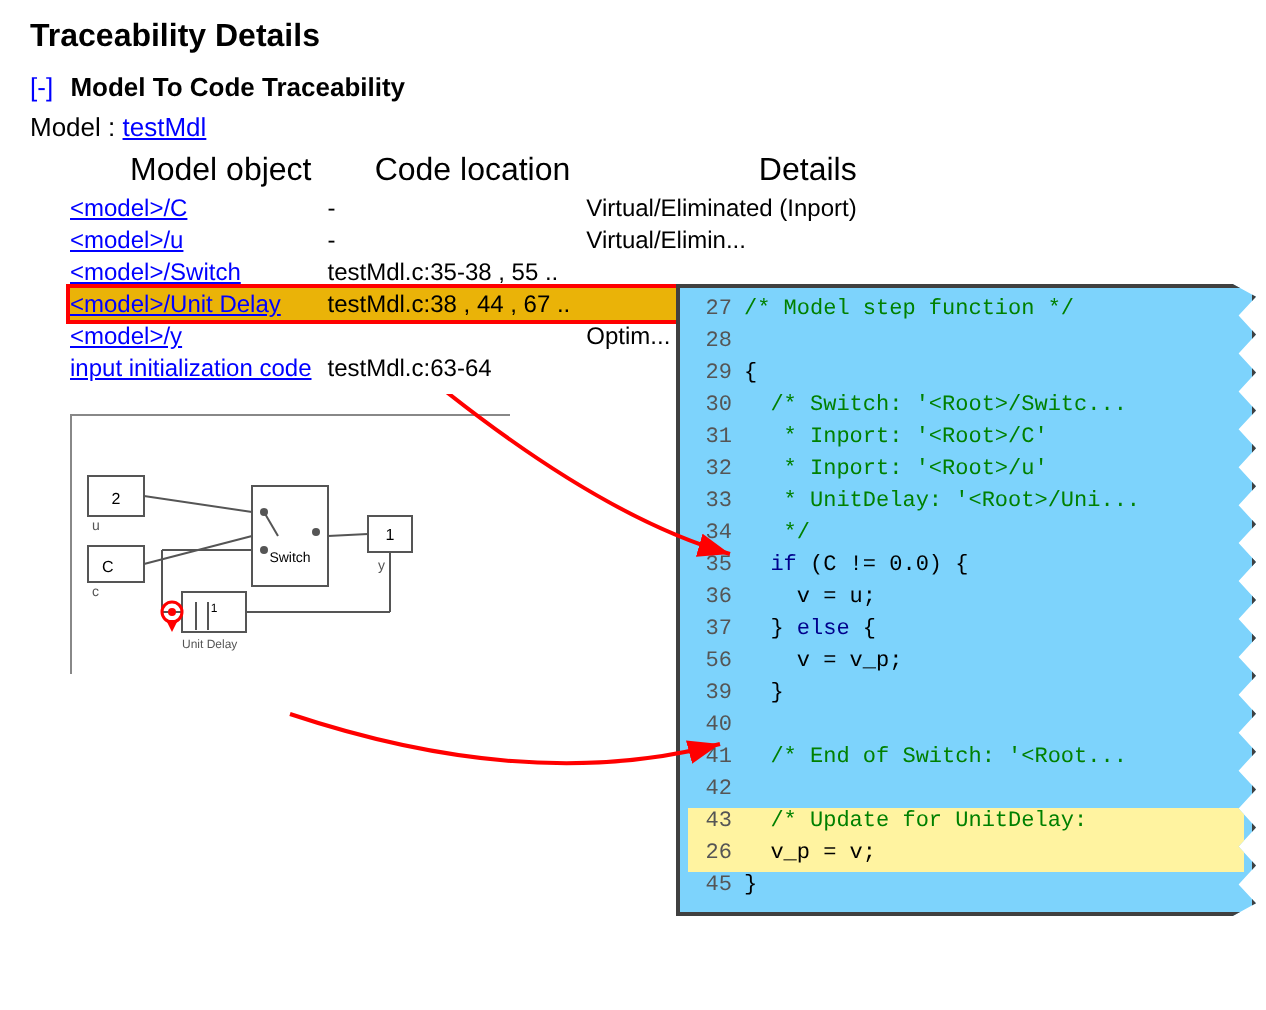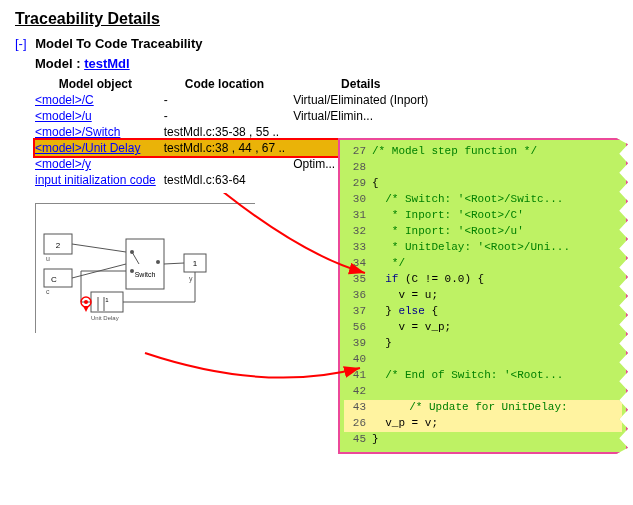--- a/index.html
+++ b/index.html
@@ -16,7 +16,6 @@
       font-size: 16px;
       font-weight: bold;
       margin-bottom: 8px;
-      text-decoration: underline;
     }
     .model-label {
       margin-left: 20px;

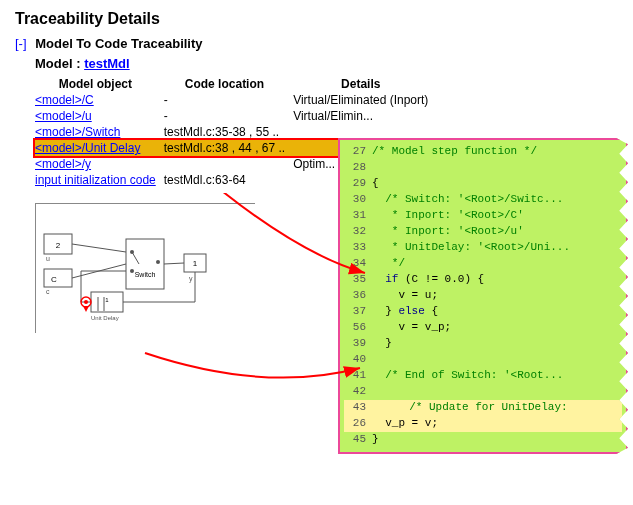--- a/index.html
+++ b/index.html
@@ -18,10 +18,8 @@
       margin-bottom: 8px;
     }
     .model-label {
-      margin-left: 20px;
       margin-bottom: 5px;
       font-size: 13px;
-      font-weight: bold;
     }
     .model-label a {
       color: #00f;

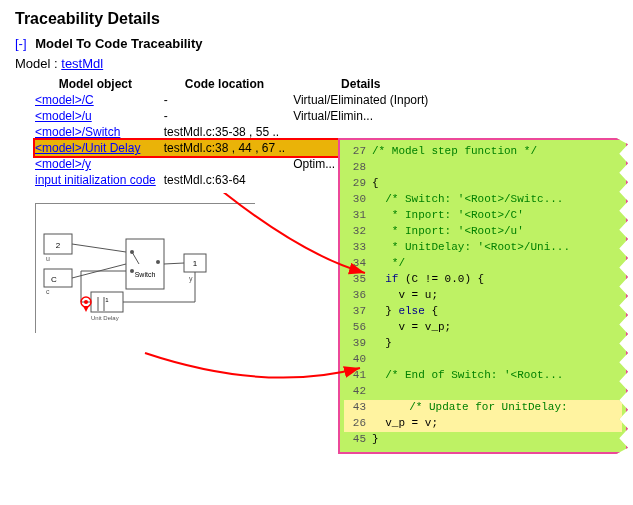--- a/index.html
+++ b/index.html
@@ -31,10 +31,10 @@
       font-size: 12px;
     }
     table.trace-table th {
-      font-weight: bold;
-      text-align: center;
+      font-weight: normal;
+      text-align: right;
       padding: 1px 8px 1px 0;
-      font-size: 12px;
+      font-size: 16px;
     }
     table.trace-table td {
       padding: 1px 8px 1px 0;

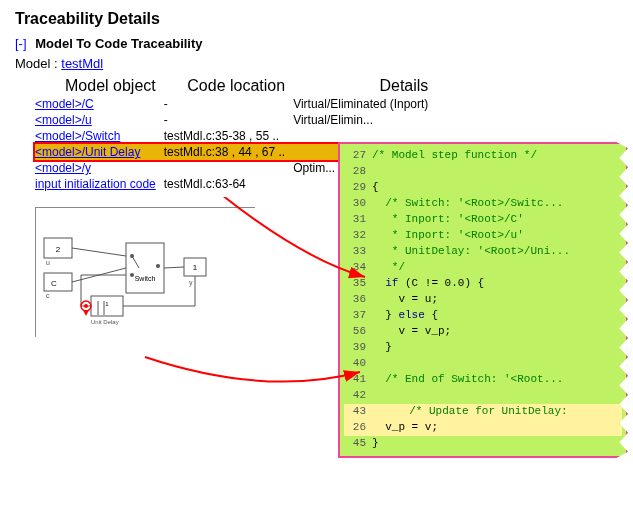--- a/index.html
+++ b/index.html
@@ -76,8 +76,8 @@
       right: 0;
       top: -60px;
       width: 295px;
-      border: 2px solid #ec4899;
-      background: #bef264;
+      border: 2px solid #404040;
+      background: #7dd3fc;
       font-family: 'Courier New', monospace;
       font-size: 11px;
       padding: 4px;

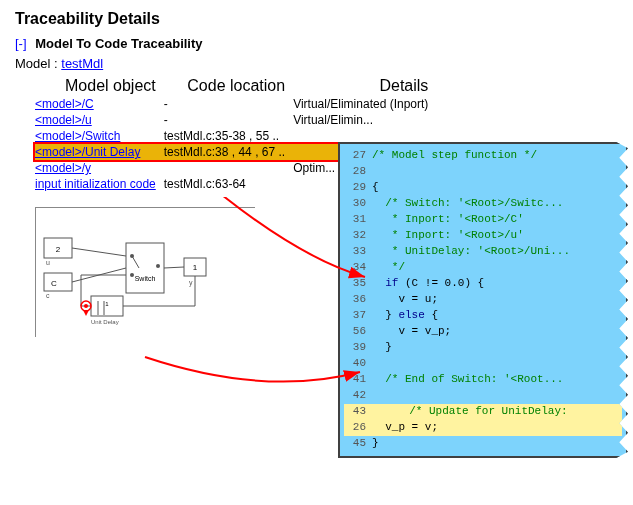--- a/index.html
+++ b/index.html
@@ -292,7 +292,7 @@
         <span class="line-num">42</span>
         <span class="code-content"></span>
       </div>
-      <div class="code-line" style="background-color: rgb(255, 243, 160); gap: 24px;">
+      <div class="code-line" style="background-color: rgb(255, 243, 160);">
         <span class="line-num">43</span>
         <span class="code-content" style="color: rgb(0, 128, 0);">  /* Update for UnitDelay:</span>
       </div>

